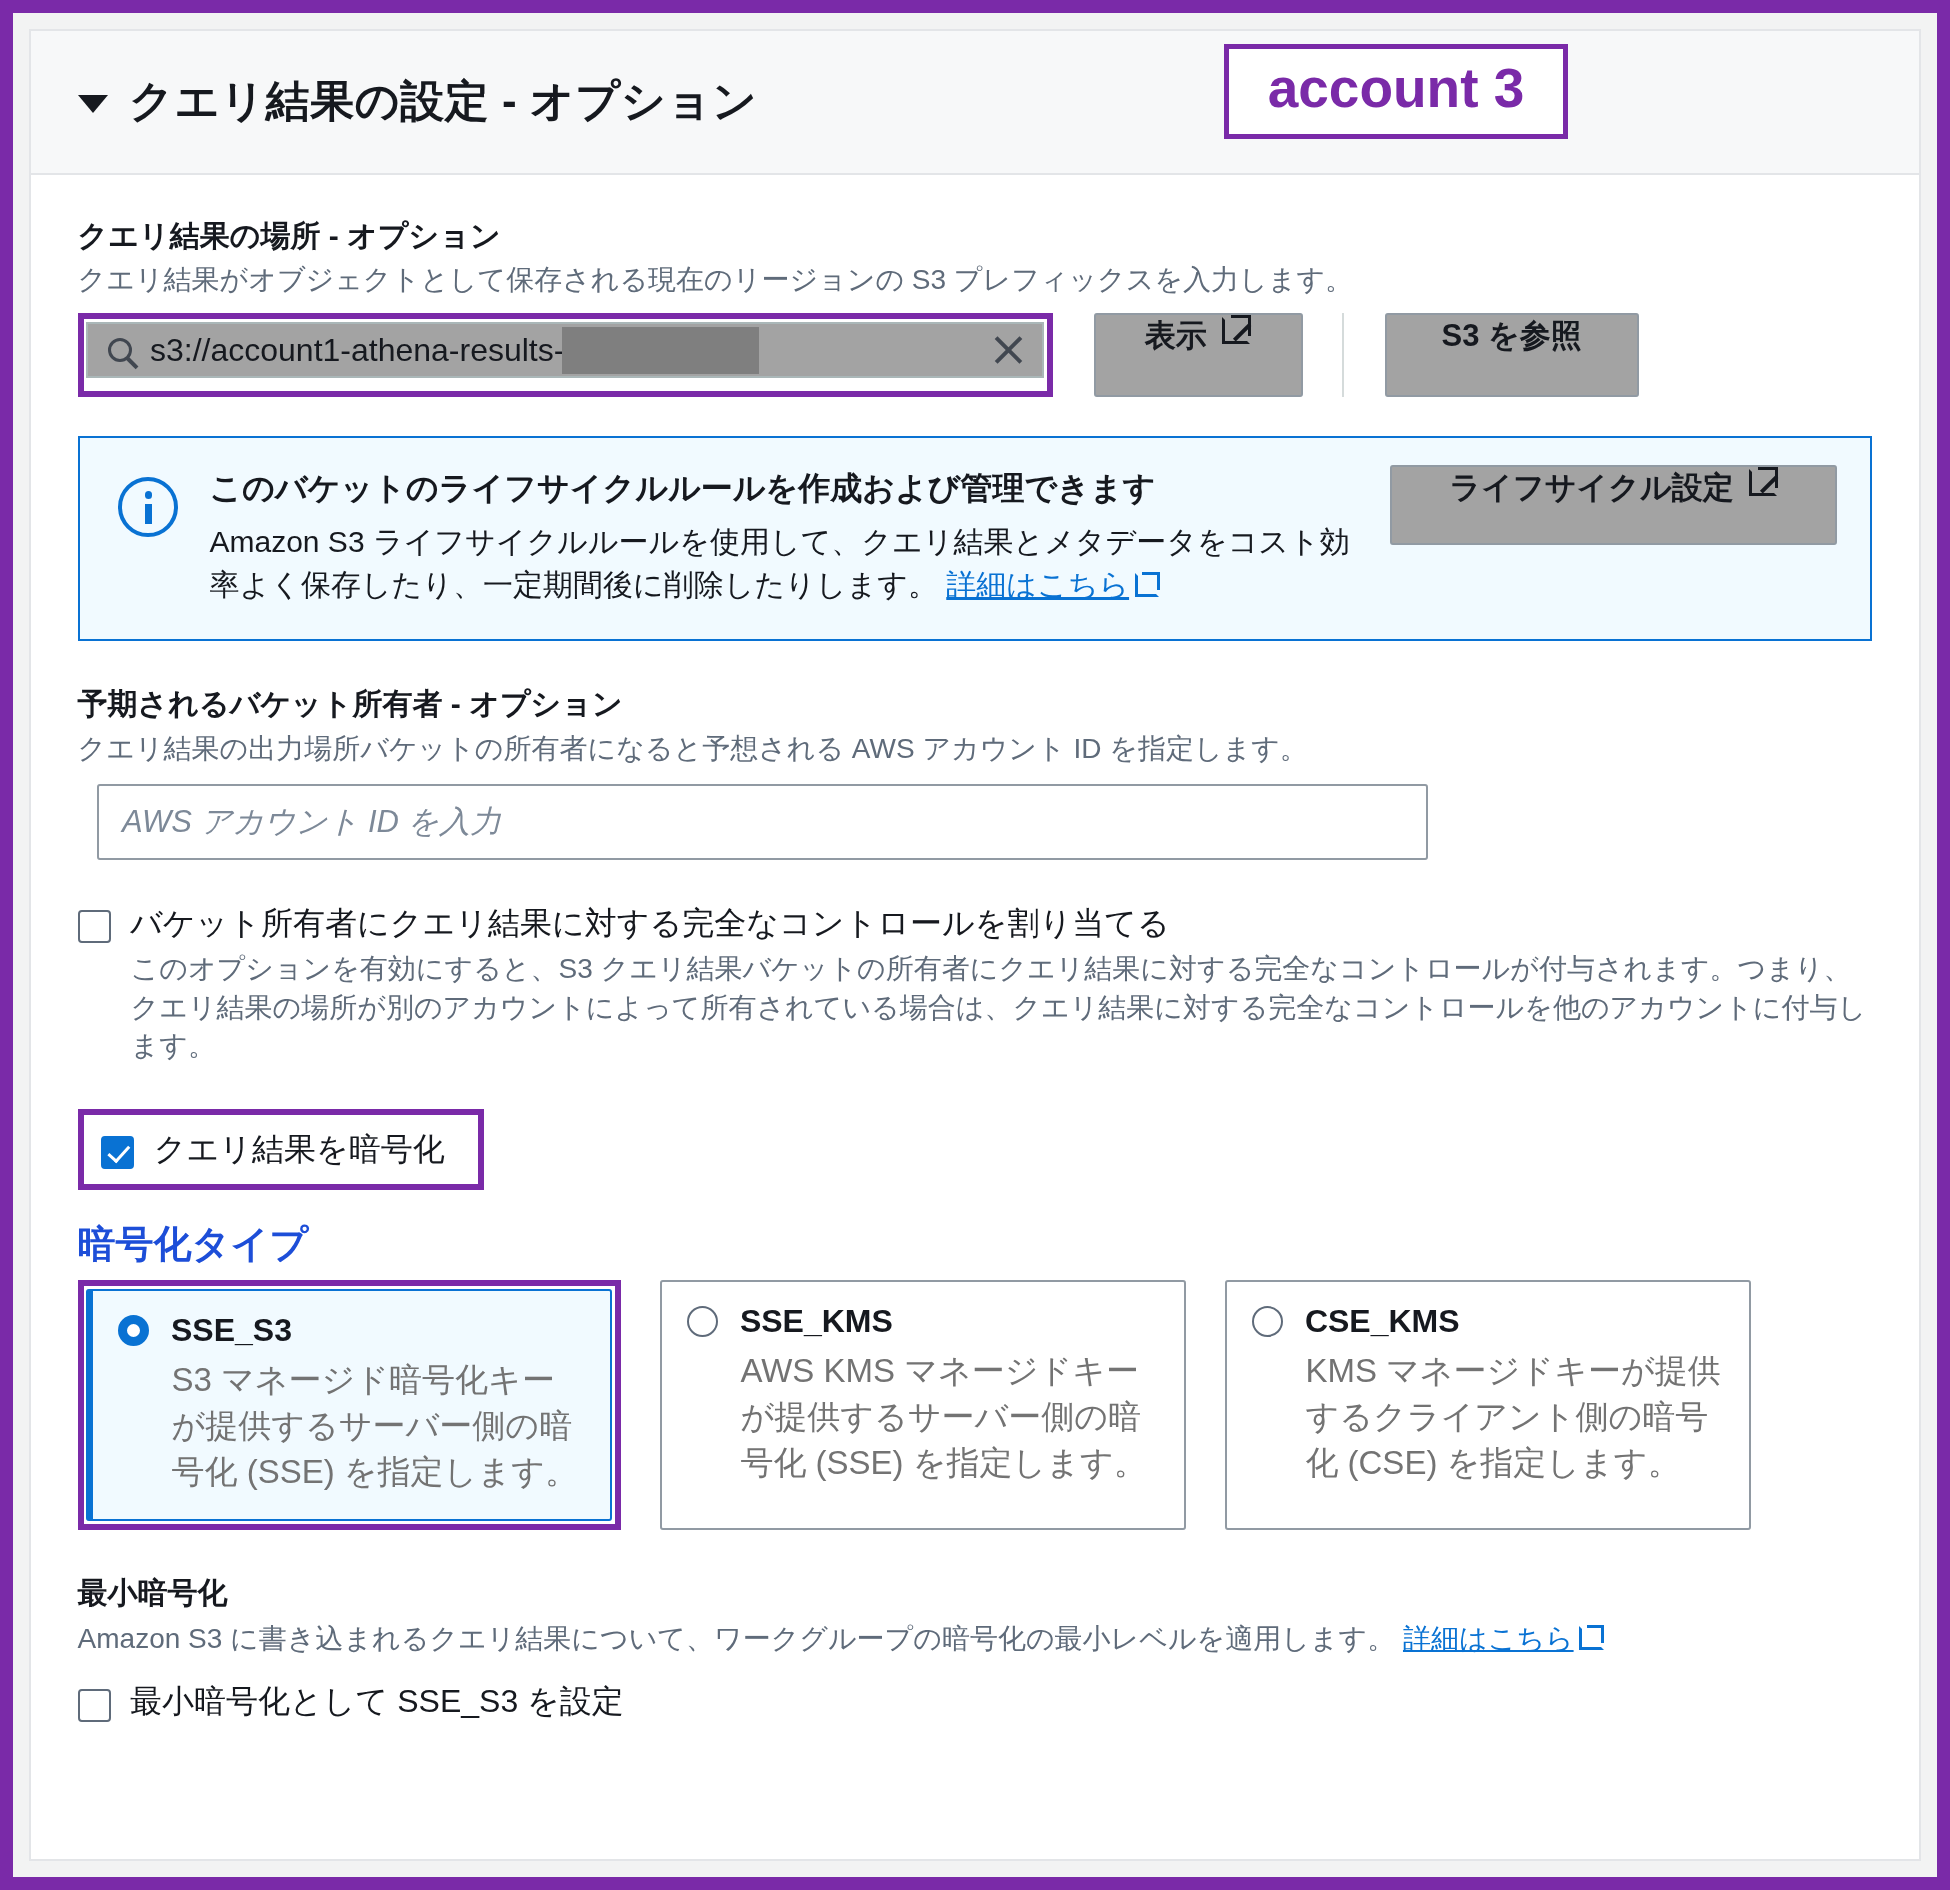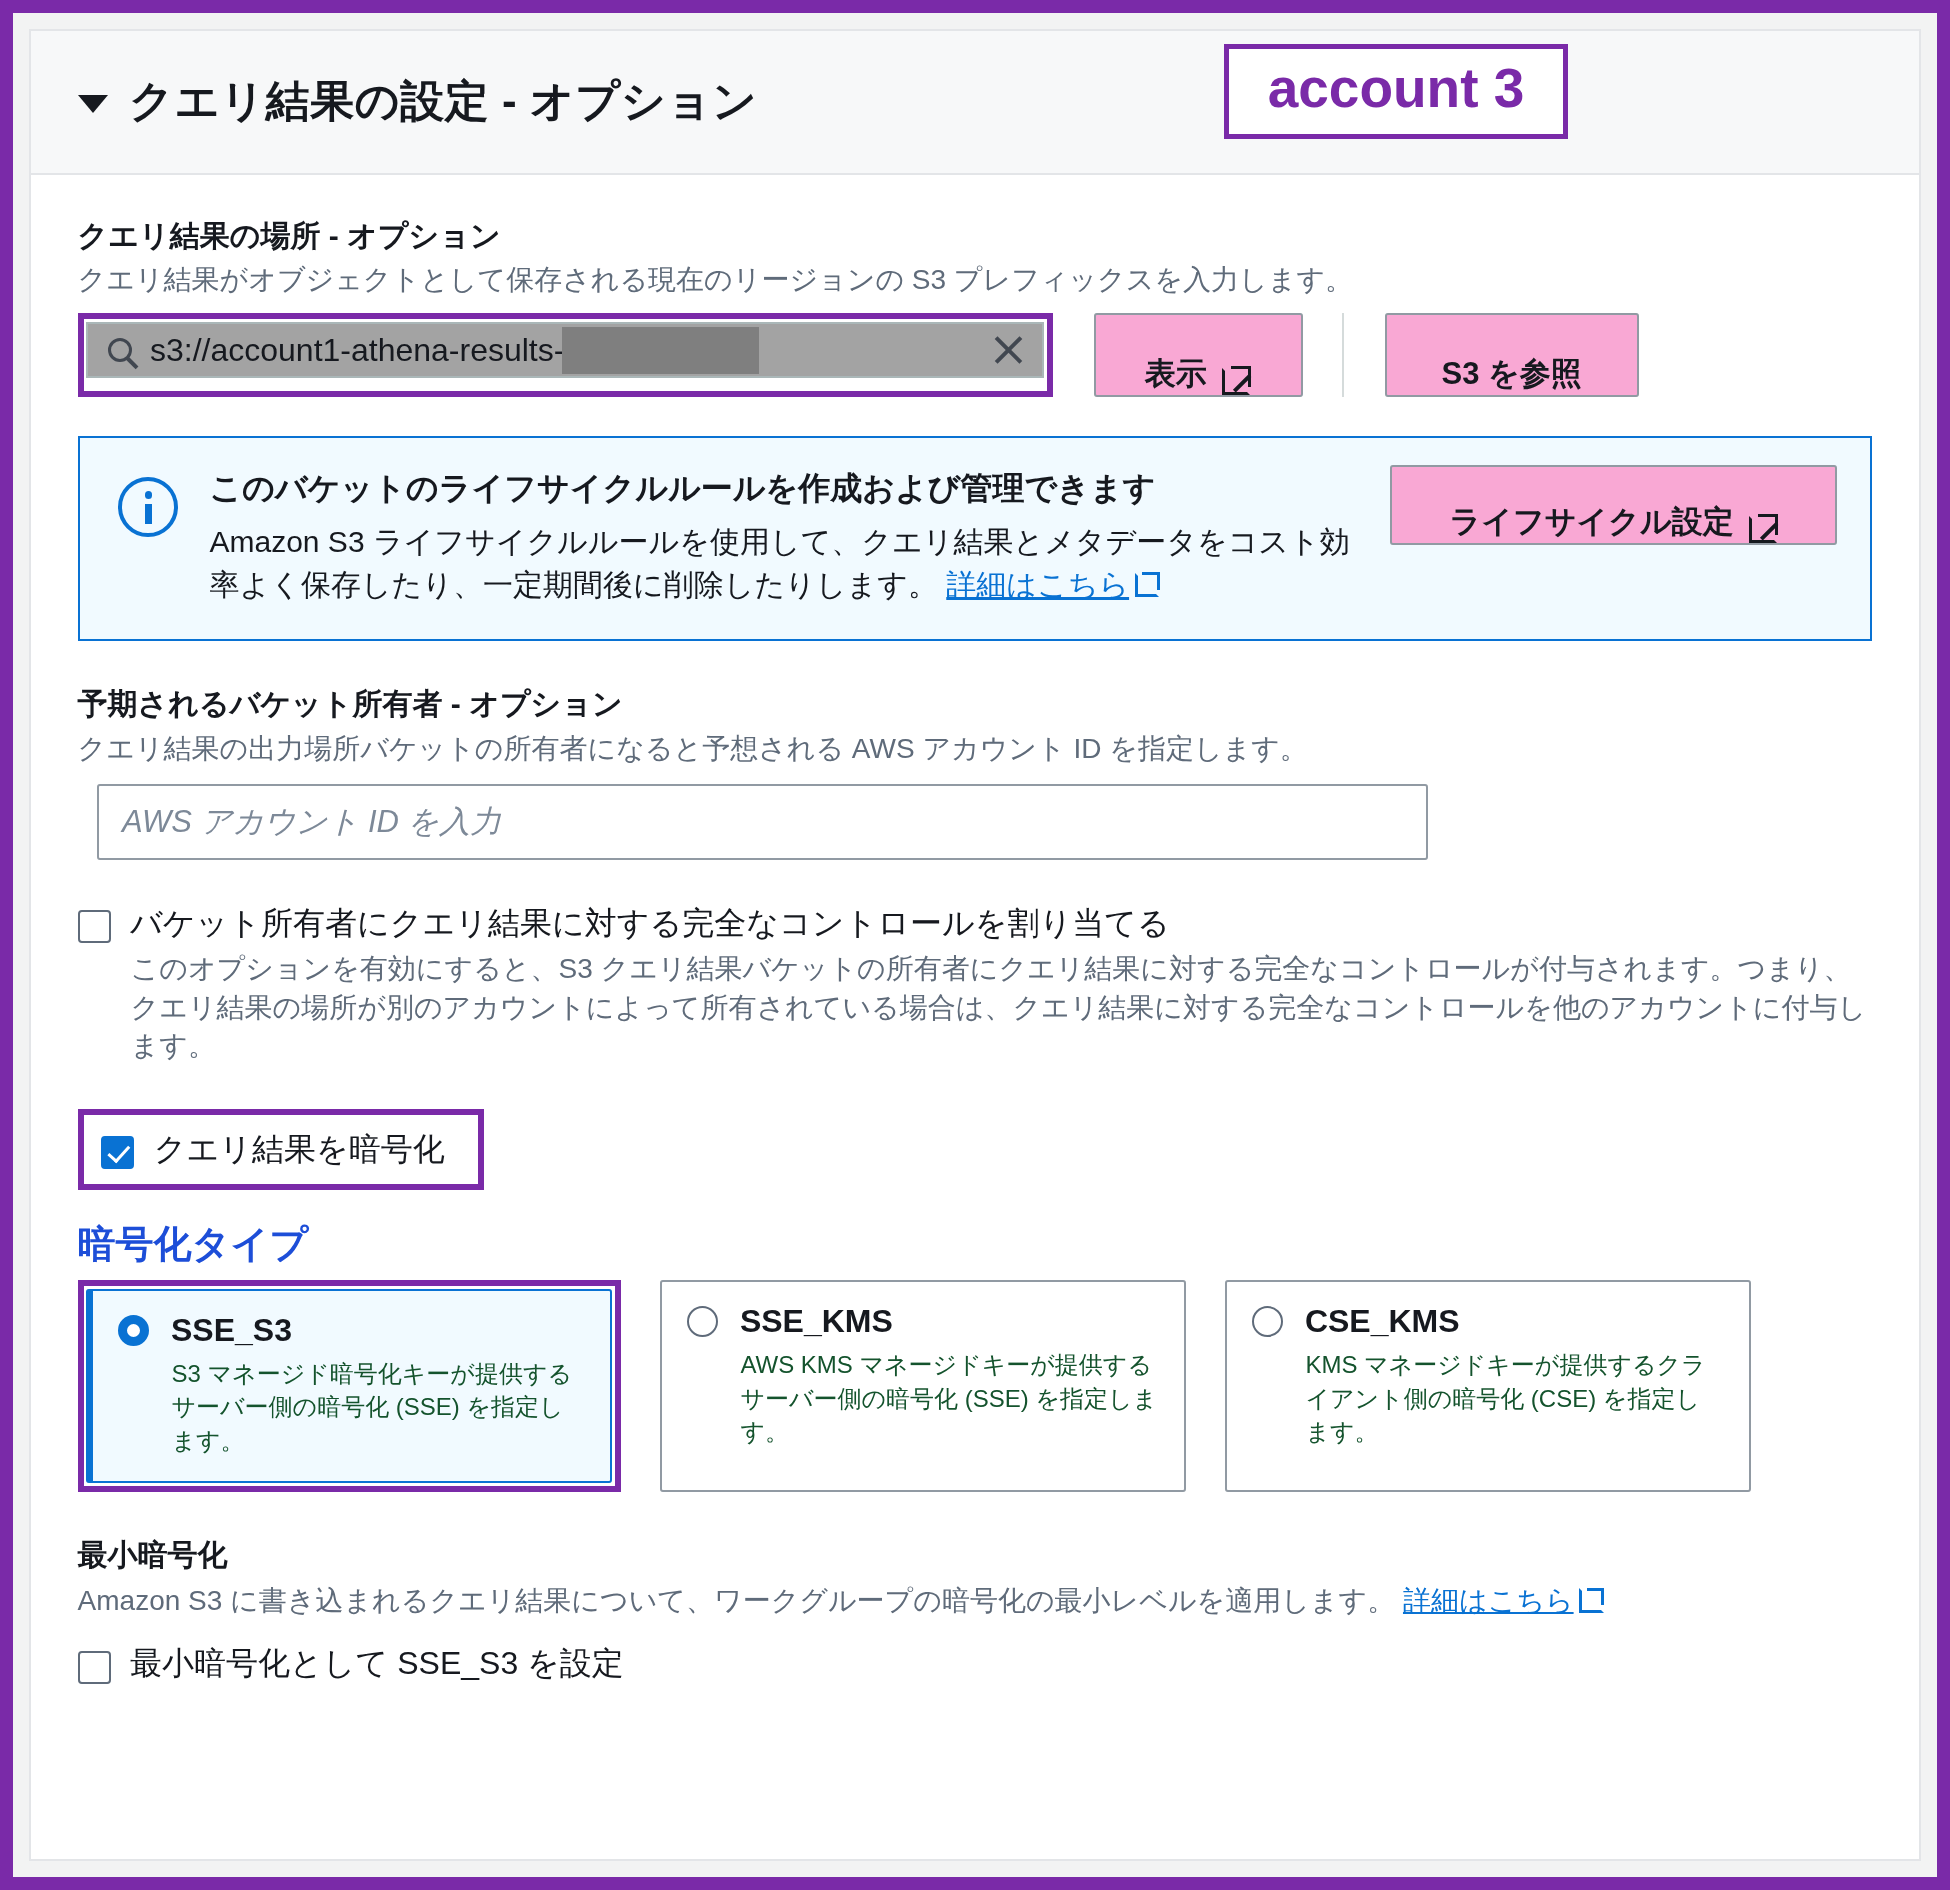--- a/index.html
+++ b/index.html
@@ -149,12 +149,12 @@
   .btn {
     border: 2.9px solid #919aa3;
     border-radius: 2.9px;
-    background: #f9a8d4;
+    background: #a3a3a3;
     color: #16191f;
     font-size: 31px;
     font-weight: bold;
     display: flex;
-    align-items: flex-end;
+    align-items: flex-start;
     justify-content: center;
     gap: 15.6px;
     cursor: pointer;

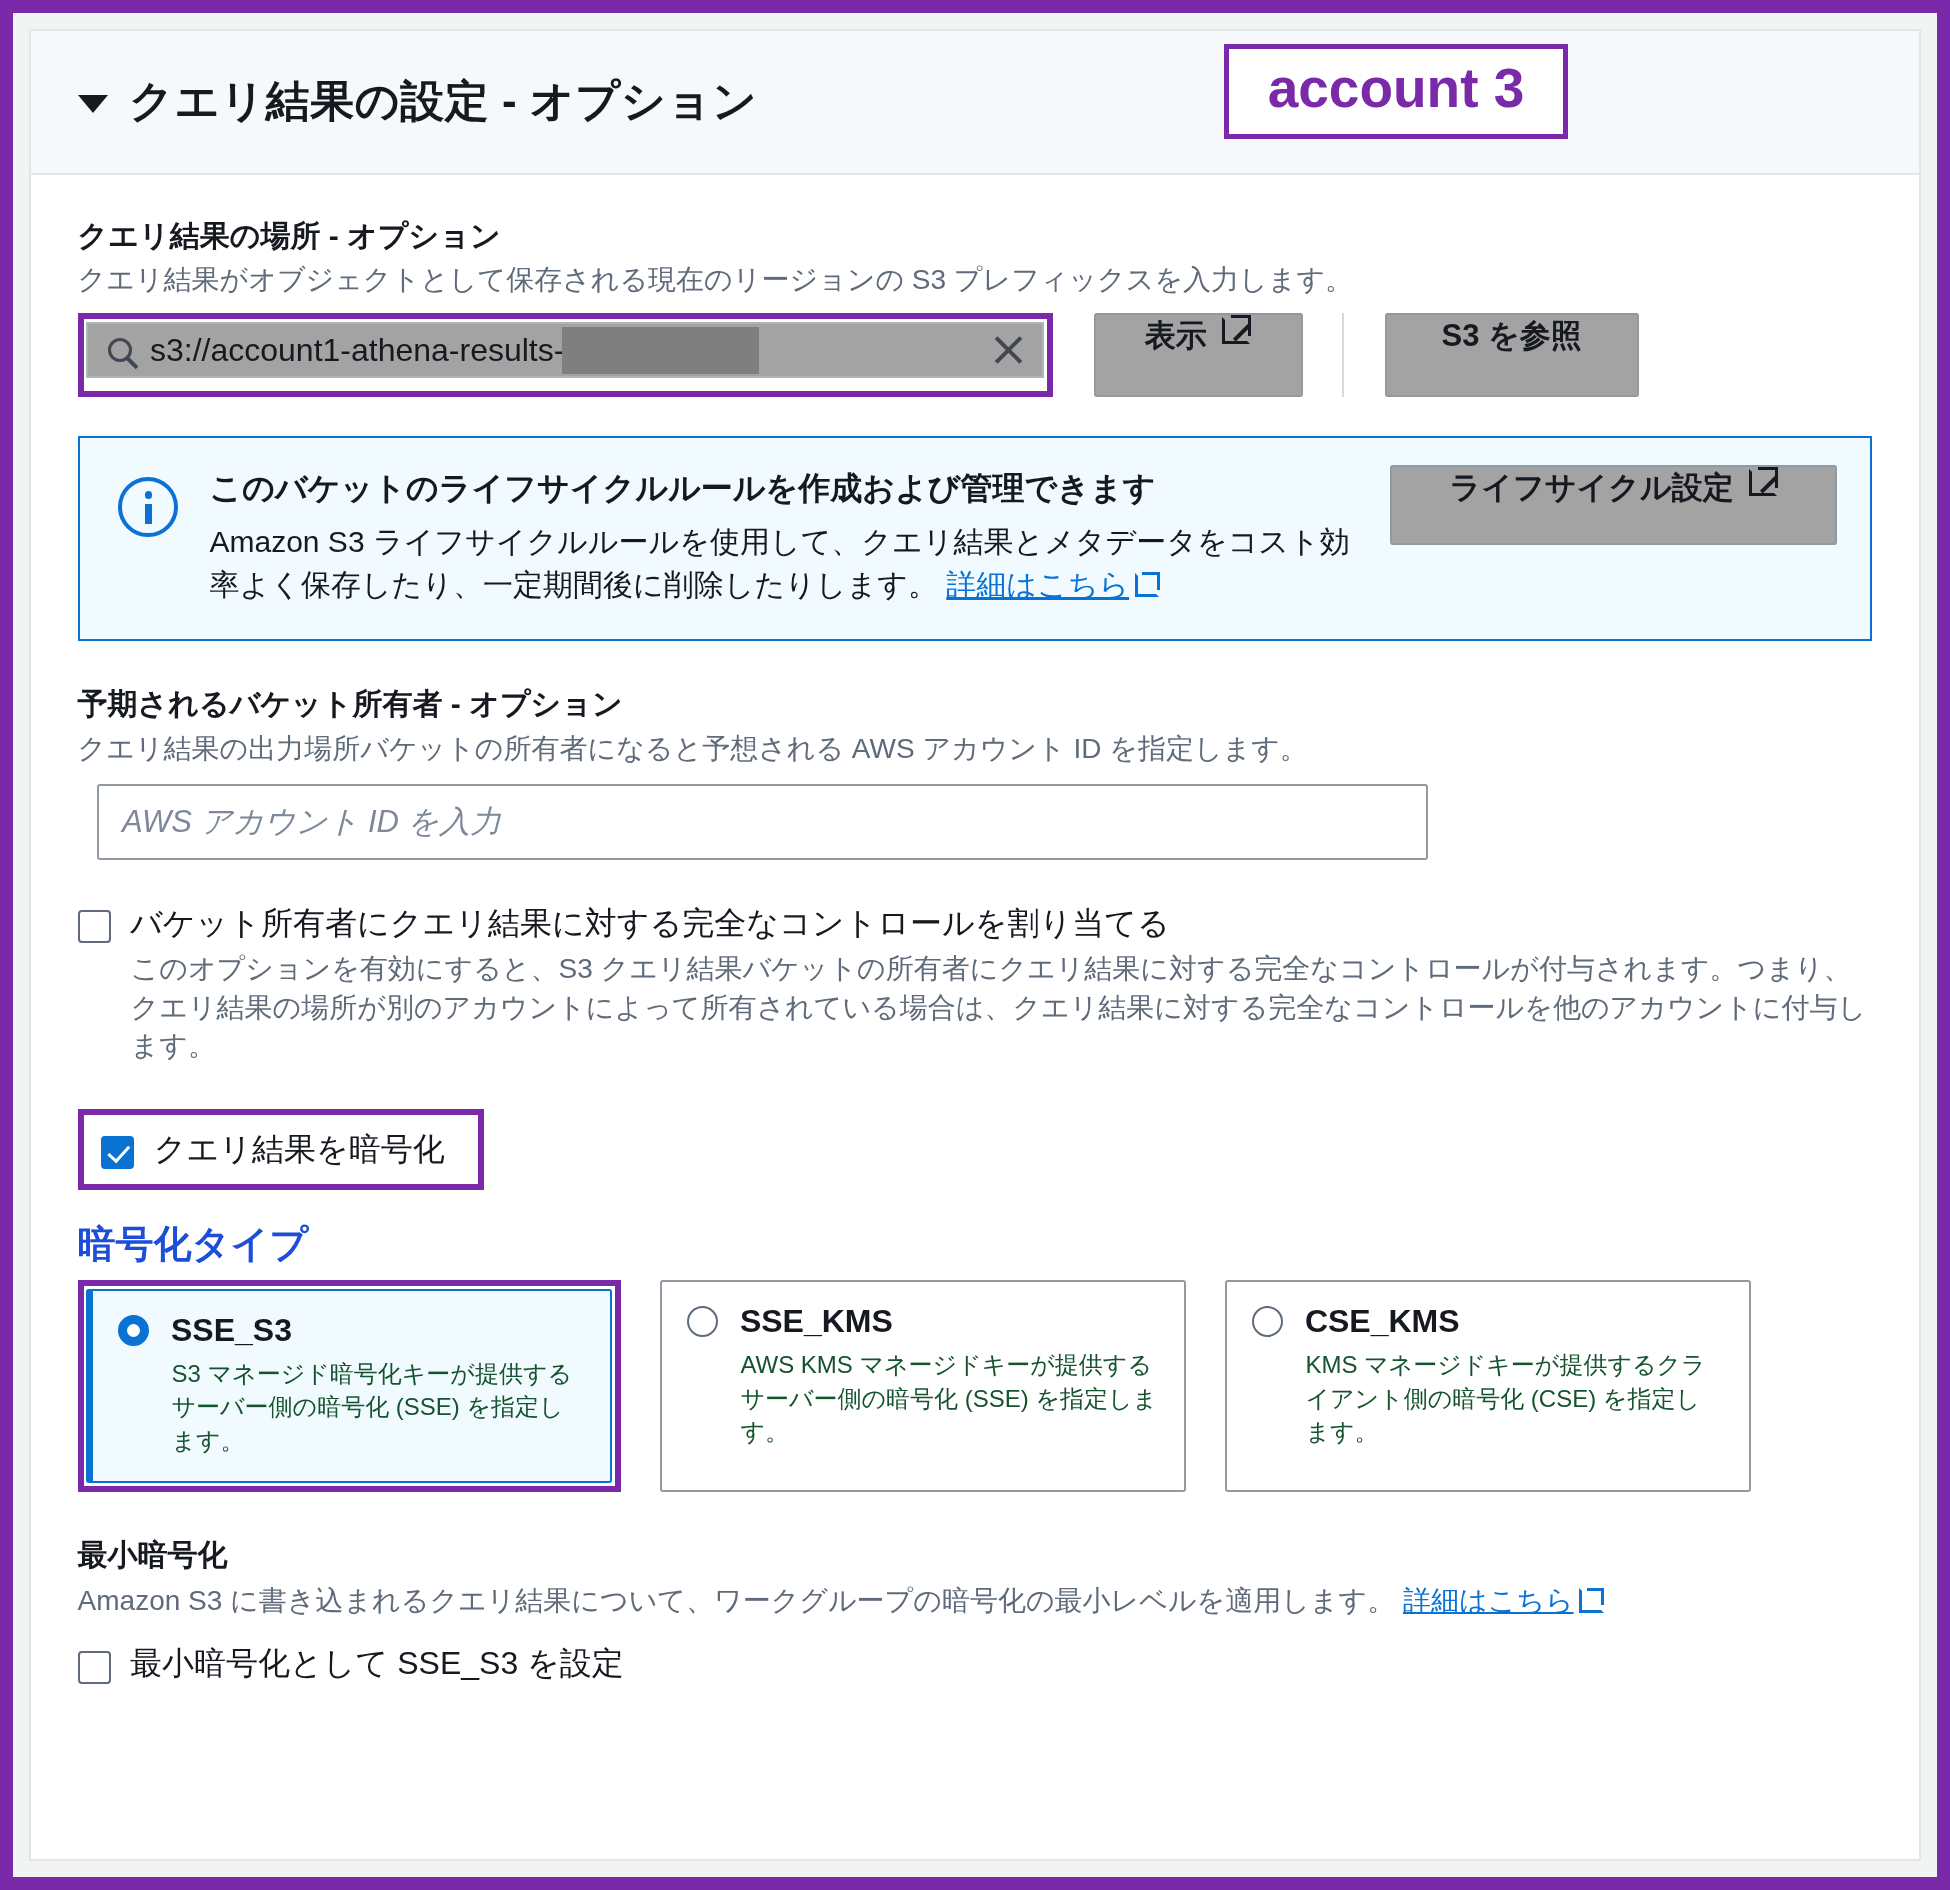--- a/index.html
+++ b/index.html
@@ -373,8 +373,8 @@
     color: #16191f;
   }
   .card-desc {
-    font-size: 24px;
-    color: #14532d;
+    font-size: 33px;
+    color: #737373;
     line-height: 1.4;
     margin: 7.8px 0 0 53px;
   }

